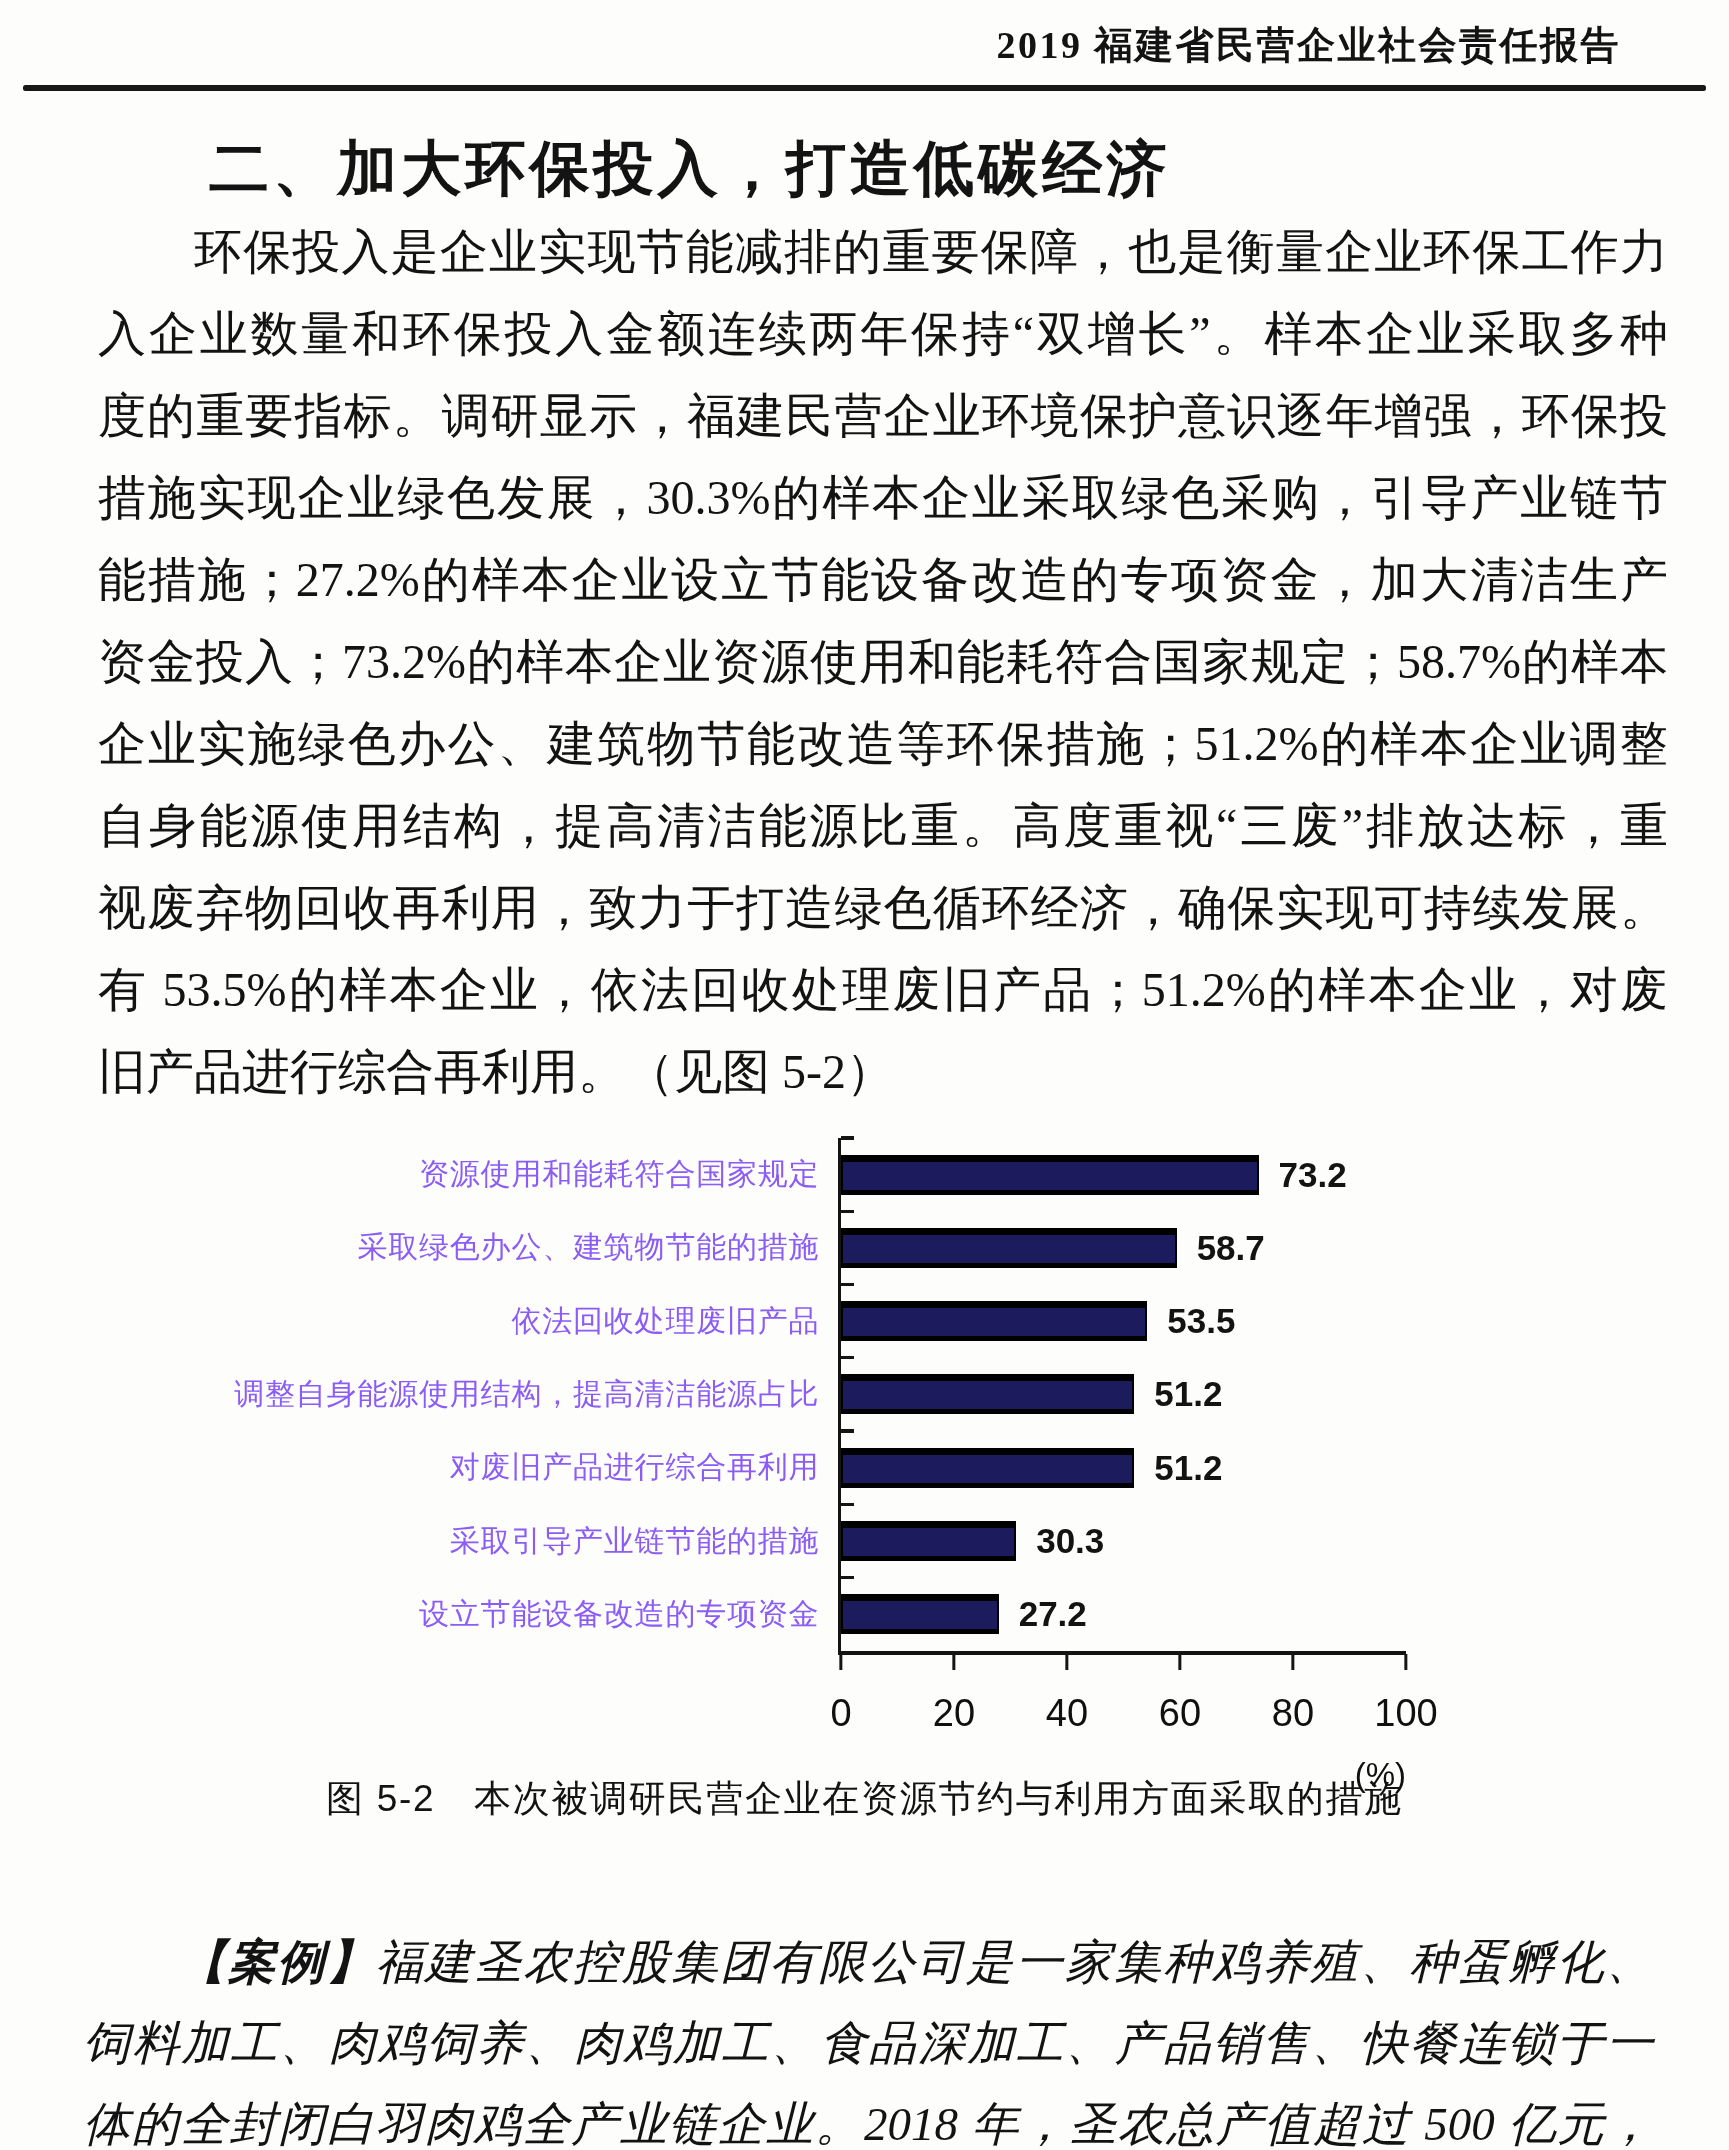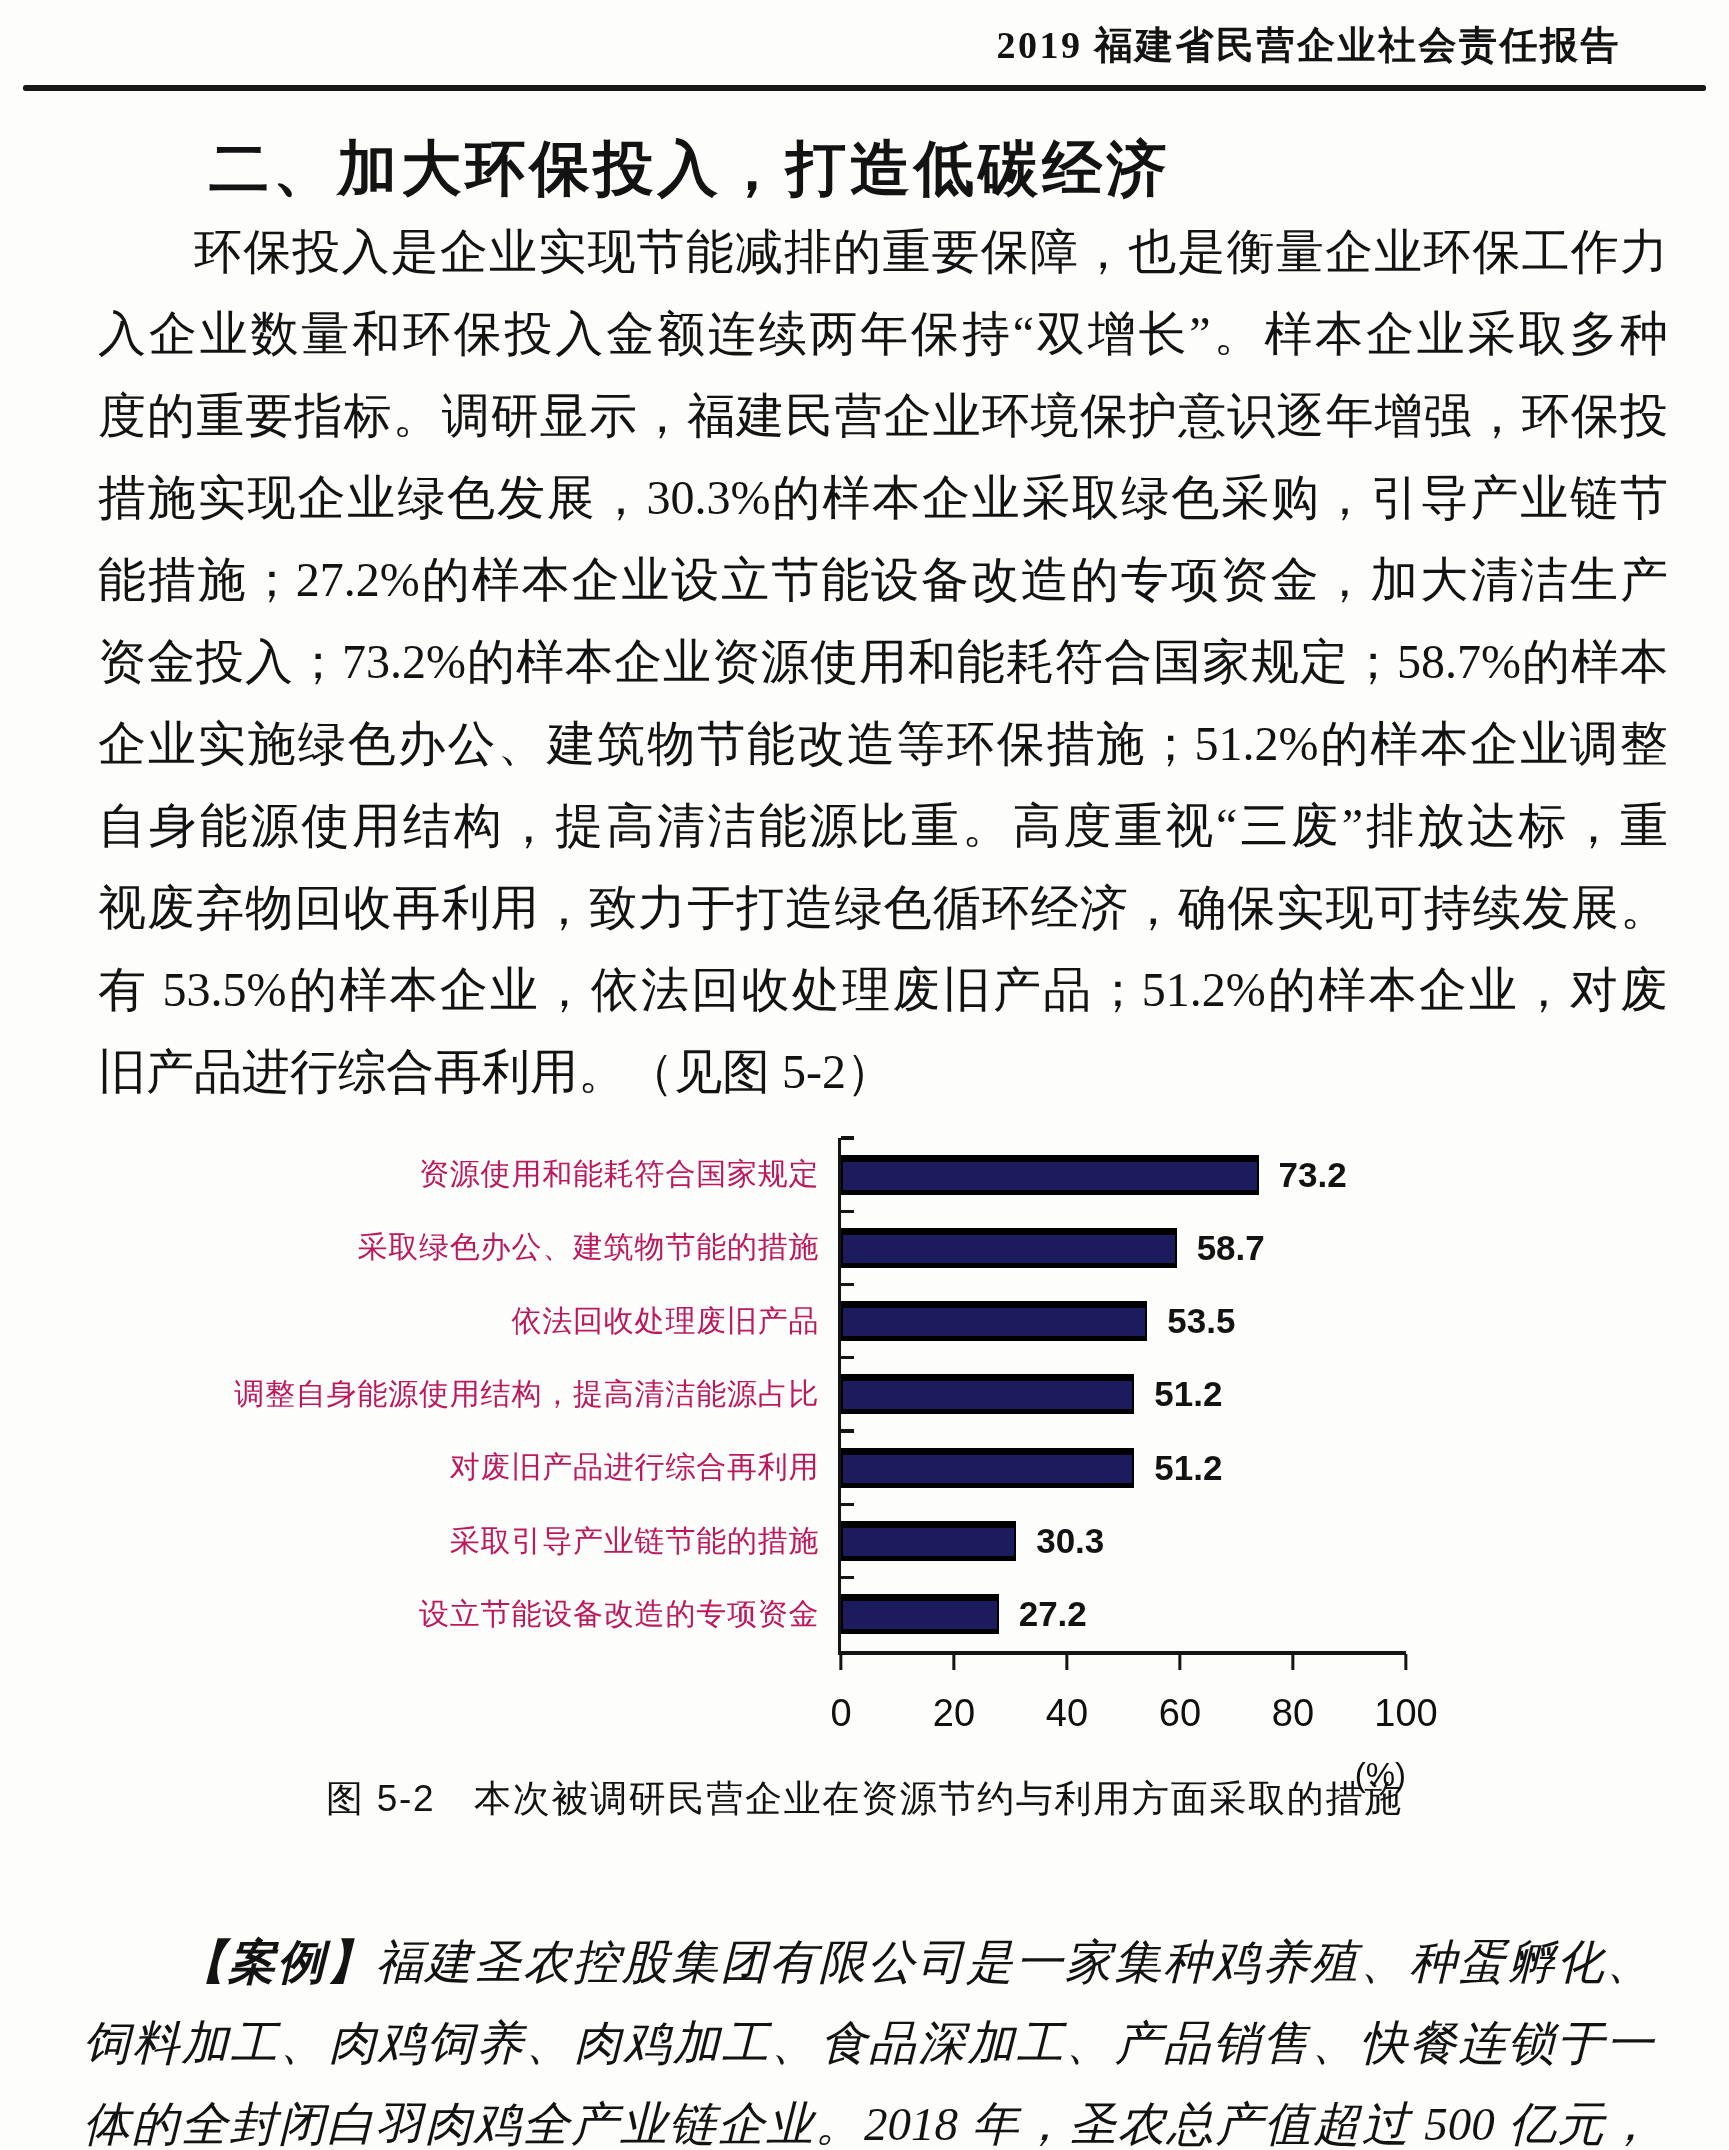--- a/index.html
+++ b/index.html
@@ -51,7 +51,7 @@
   .clabel {
     position:absolute; right:calc(100% + 21.6px); white-space:nowrap;
     font-family:"Liberation Sans","DejaVu Sans",sans-serif;
-    font-size:30px; color:#be185d; letter-spacing:0.8px;
+    font-size:30px; color:#8b5cf6; letter-spacing:0.8px;
   }
   .cbar {
     height:28px; border:2.5px solid #000;

